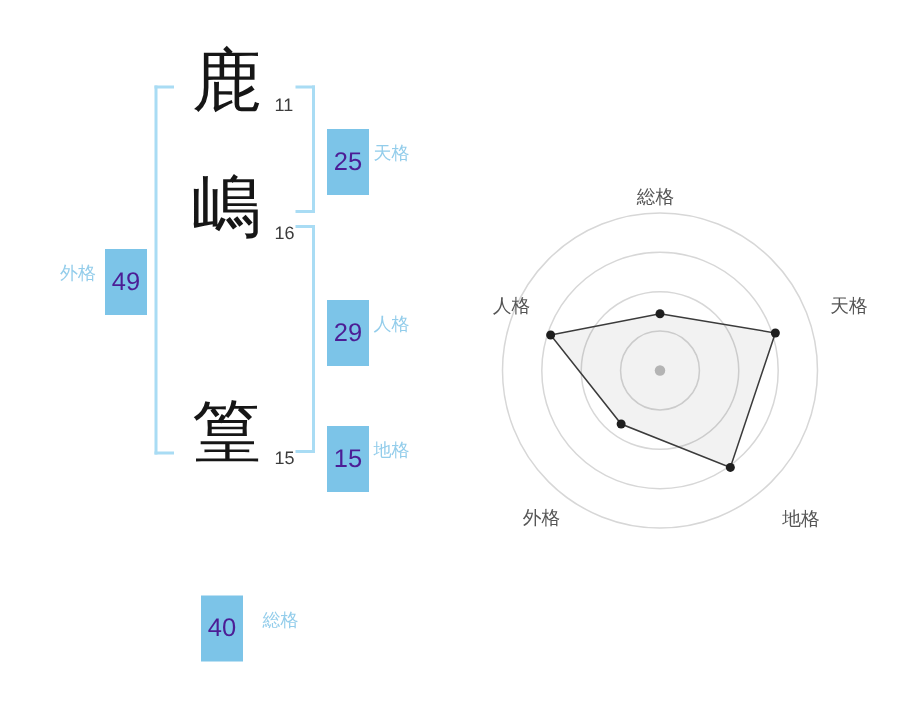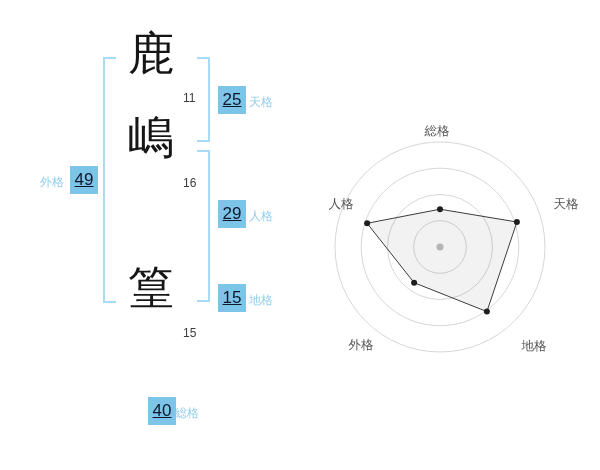--- a/index.html
+++ b/index.html
@@ -9,7 +9,7 @@
   }
   .abs{position:absolute;}
   .kanji{font-size:46px;line-height:1;color:#161616;}
-  .strokes{font-size:12px;color:#3c3c3c;margin-top:28px;}
+  .strokes{font-size:12px;color:#3c3c3c;}
   .kbox{
     width:28px;height:28px;display:flex;align-items:center;justify-content:center;
     color:#0f172a;font-size:17px;text-decoration:underline;

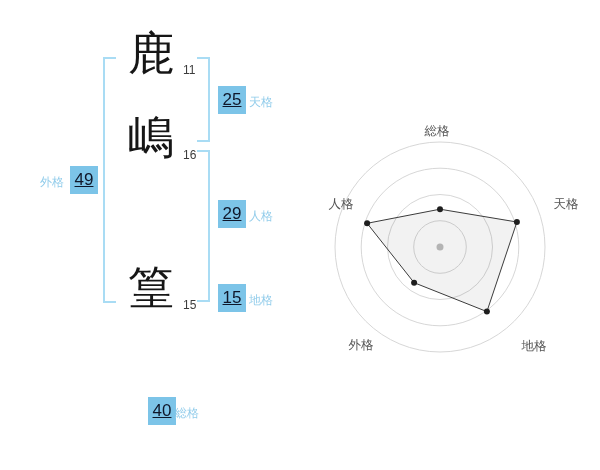--- a/index.html
+++ b/index.html
@@ -11,8 +11,8 @@
   .kanji{font-size:46px;line-height:1;color:#161616;}
   .strokes{font-size:12px;color:#3c3c3c;}
   .kbox{
-    width:28px;height:28px;display:flex;align-items:center;justify-content:center;
-    color:#0f172a;font-size:17px;text-decoration:underline;
+    width:28px;height:44px;display:flex;align-items:center;justify-content:center;
+    color:#4c1d95;font-size:17px;
   }
   .klabel{font-size:12px;}
   .bracket{background:#a9dcf4;}

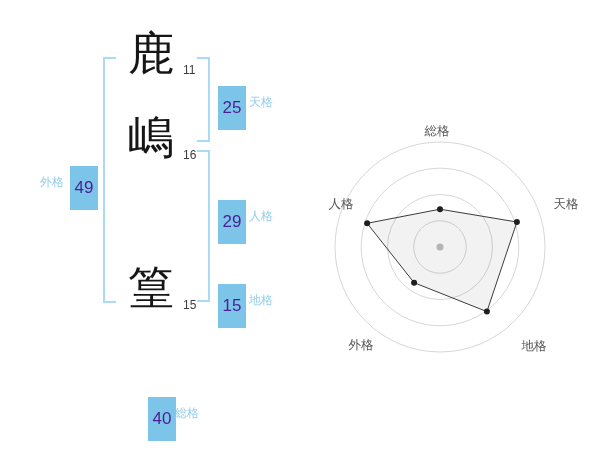--- a/index.html
+++ b/index.html
@@ -60,7 +60,7 @@
   <div class="abs kbox" style="left: 218px; top: 284px; background: rgb(124, 196, 232);">15</div>
   <div class="abs klabel" style="left: 249px; top: 292px; color: rgb(147, 205, 235);">地格</div>
 
-  <div class="abs kbox" style="left: 148px; top: 397px; background: rgb(124, 196, 232);">40</div>
+  <div class="abs kbox" style="left: 134px; top: 397px; background: rgb(124, 196, 232);">40</div>
   <div class="abs klabel" style="left: 175px; top: 405px; color: rgb(147, 205, 235);">総格</div>
 
   <svg class="abs" style="left:300px;top:111px" width="280" height="272" viewBox="0 0 280 272">

